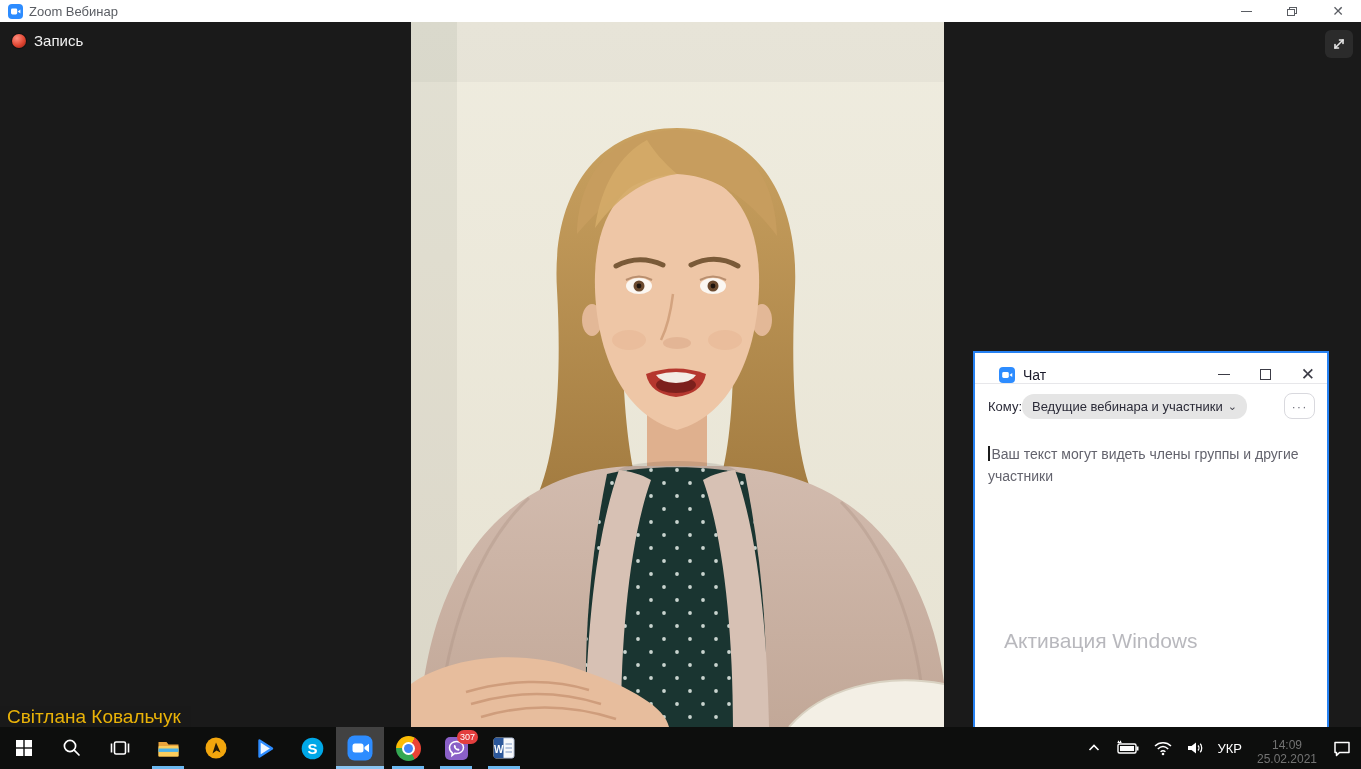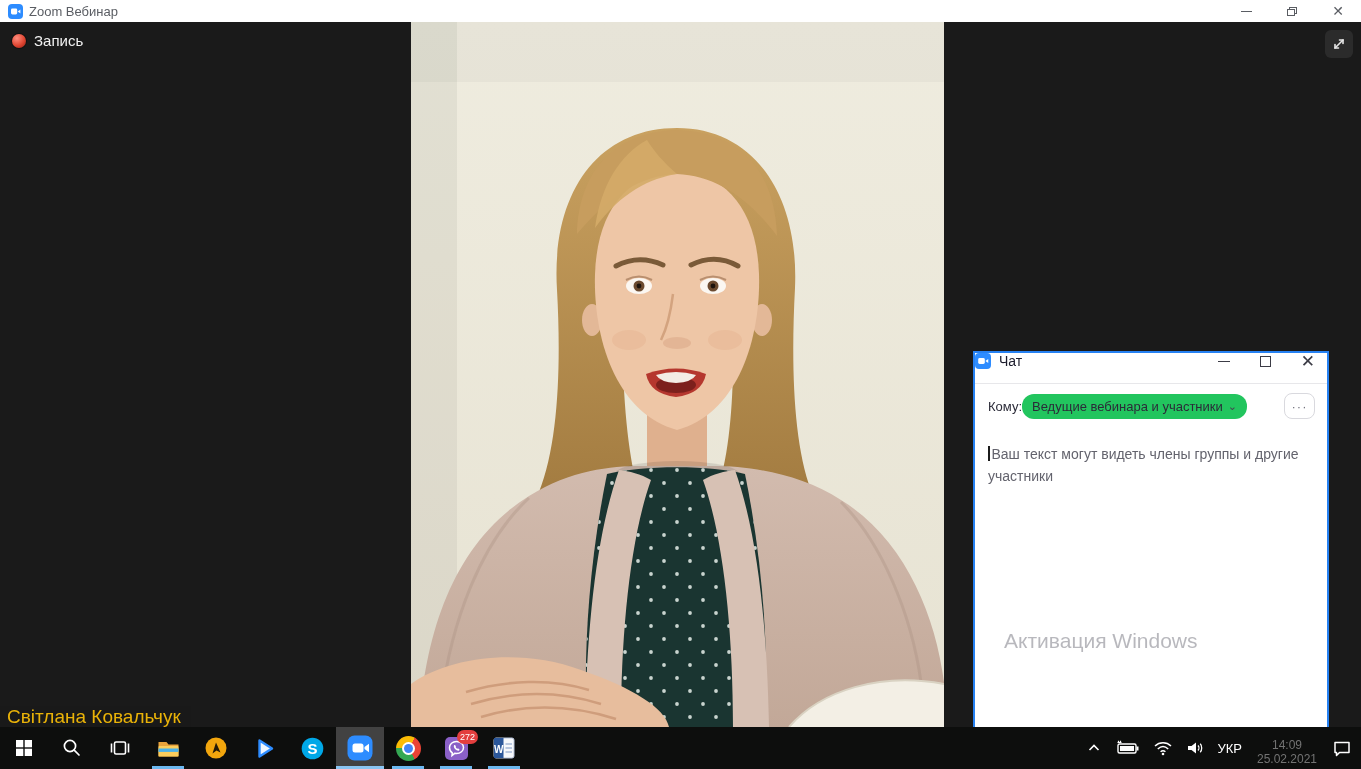--- a/index.html
+++ b/index.html
@@ -51,7 +51,7 @@
   .chat { position:absolute; left:973px; top:329px; width:356px; height:381px;
           background:#ffffff; border:2px solid #2681f2; z-index:40;
           display:flex; flex-direction:column; }
-  .chat-header { height:30px; display:flex; align-items:flex-start; padding:0 12px 0 0; flex:0 0 auto; }
+  .chat-header { height:30px; display:flex; align-items:flex-end; padding:0 12px 0 0; flex:0 0 auto;margin-left:24px; }
   .chat-header .app-ico { width:16px; height:16px; border-radius:4px; background:#2d8cff;
                           position:relative; margin-right:8px; }
   .chat-title { font-size:14px; color:#1b1b2b; }

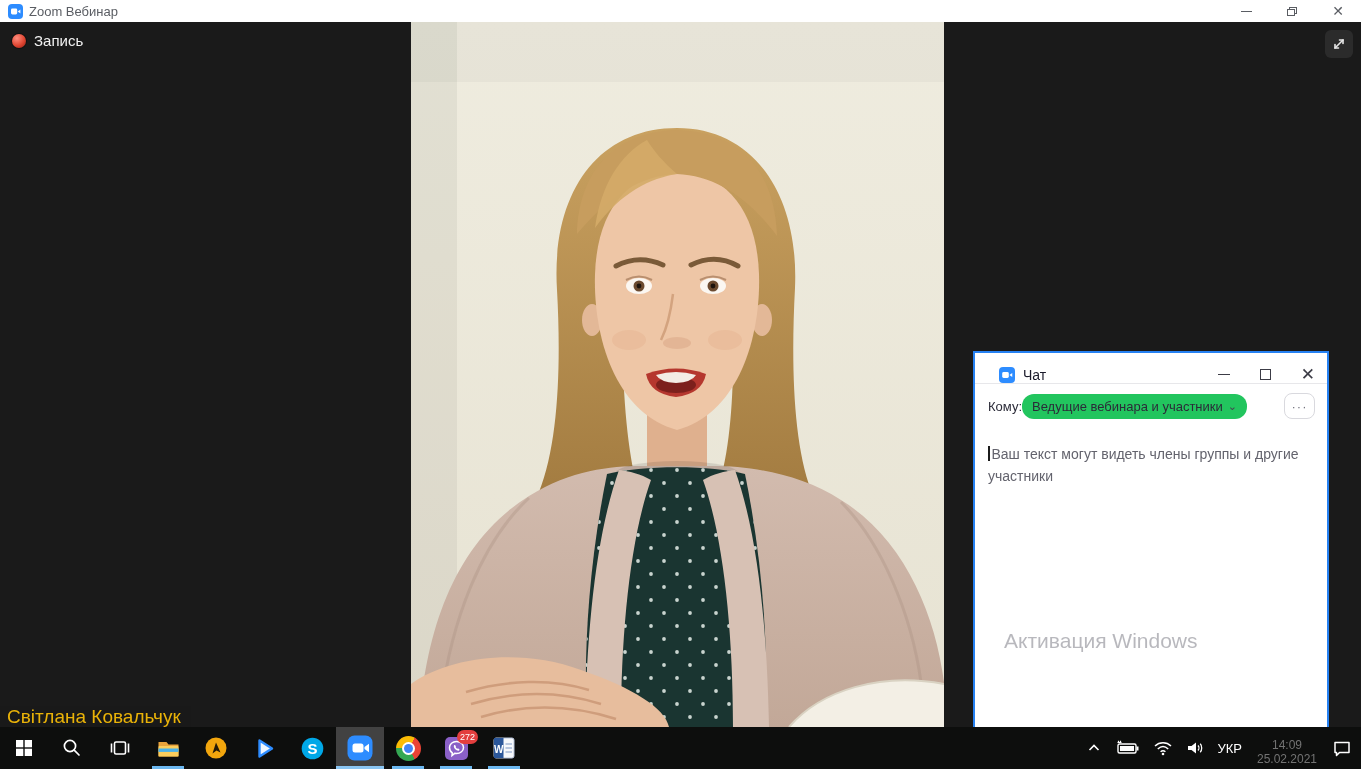--- a/index.html
+++ b/index.html
@@ -66,7 +66,7 @@
   .chat-footer { flex:0 0 auto; border-top:1px solid #e7e7ea; padding:9px 12px 8px 13px; height:95px; }
   .to-row { display:flex; align-items:center; }
   .to-label { font-size:13px; color:#2b2b38; }
-  .to-pill { background:#22c55e; border-radius:12px; padding:5px 10px; font-size:13px;
+  .to-pill { background:#e5e5e5; border-radius:12px; padding:5px 10px; font-size:13px;
              color:#2b2b38; display:flex; align-items:center; gap:5px; }
   .to-pill .chev { font-size:11px; color:#45454f; }
   .more-btn { margin-left:auto; width:31px; height:26px; border:1px solid #d9d9de; border-radius:8px;

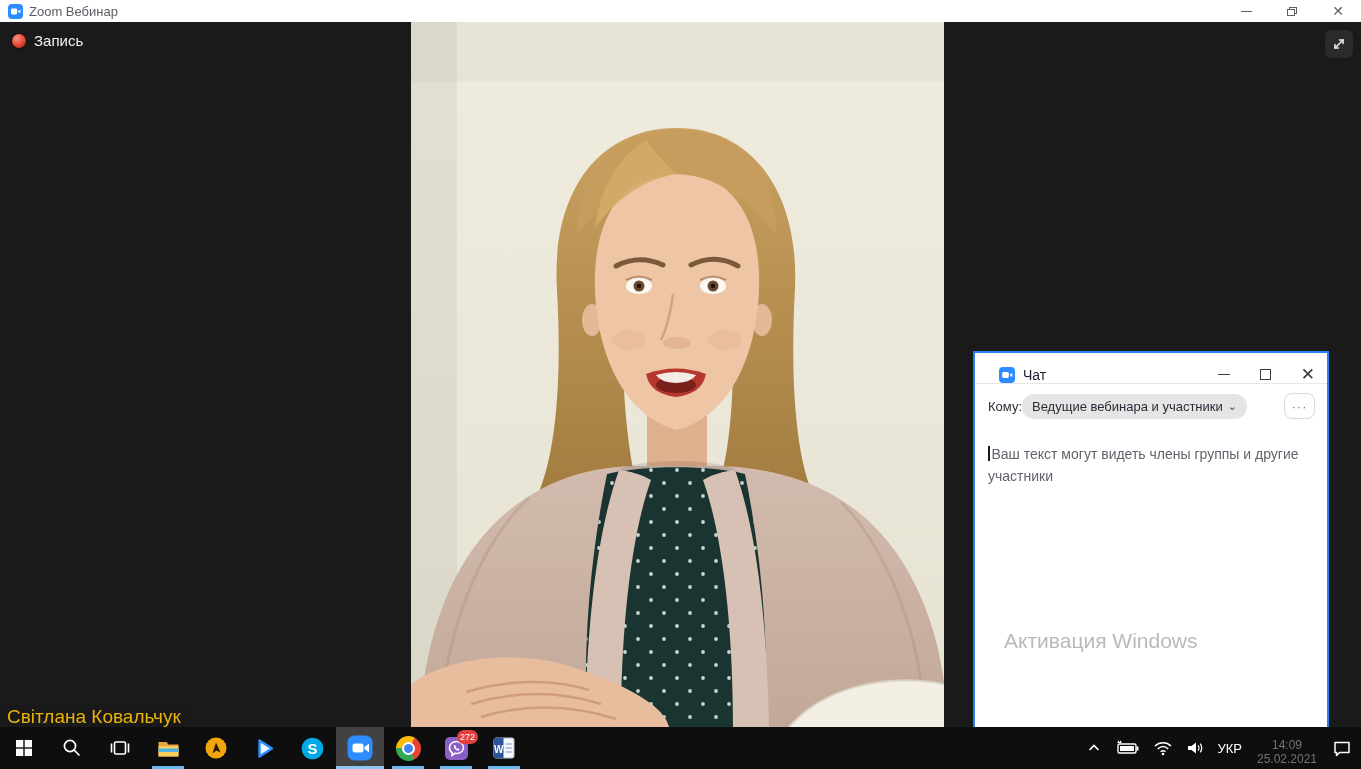--- a/index.html
+++ b/index.html
@@ -343,7 +343,7 @@
         <path d="M13.5 6.5 c4 0 7 2.6 7 6 c0 3.4-3 6-7 6 c-.6 0-1.2-.05-1.8-.17 L9 20.5 l.3-2.6 c-1.7-1.1-2.8-2.9-2.8-5.4 c0-3.4 3-6 7-6 Z" fill="none" stroke="#fff" stroke-width="1.5"></path>
         <path d="M11 10.2 c.8-.4 1.3-.2 1.6.5 l.3.8 c-.3.5-.2 1 .4 1.6 c.6.6 1.1.7 1.6.4 l.8.3 c.7.3.9.8.5 1.6 c-1.1.6-2.6.1-3.9-1.2 c-1.3-1.3-1.8-2.9-1.3-4 Z" fill="#fff"></path>
       </svg>
-      <span class="badge">272</span>
+      <span class="badge">307</span>
       <span class="runline"></span>
     </div>
 

